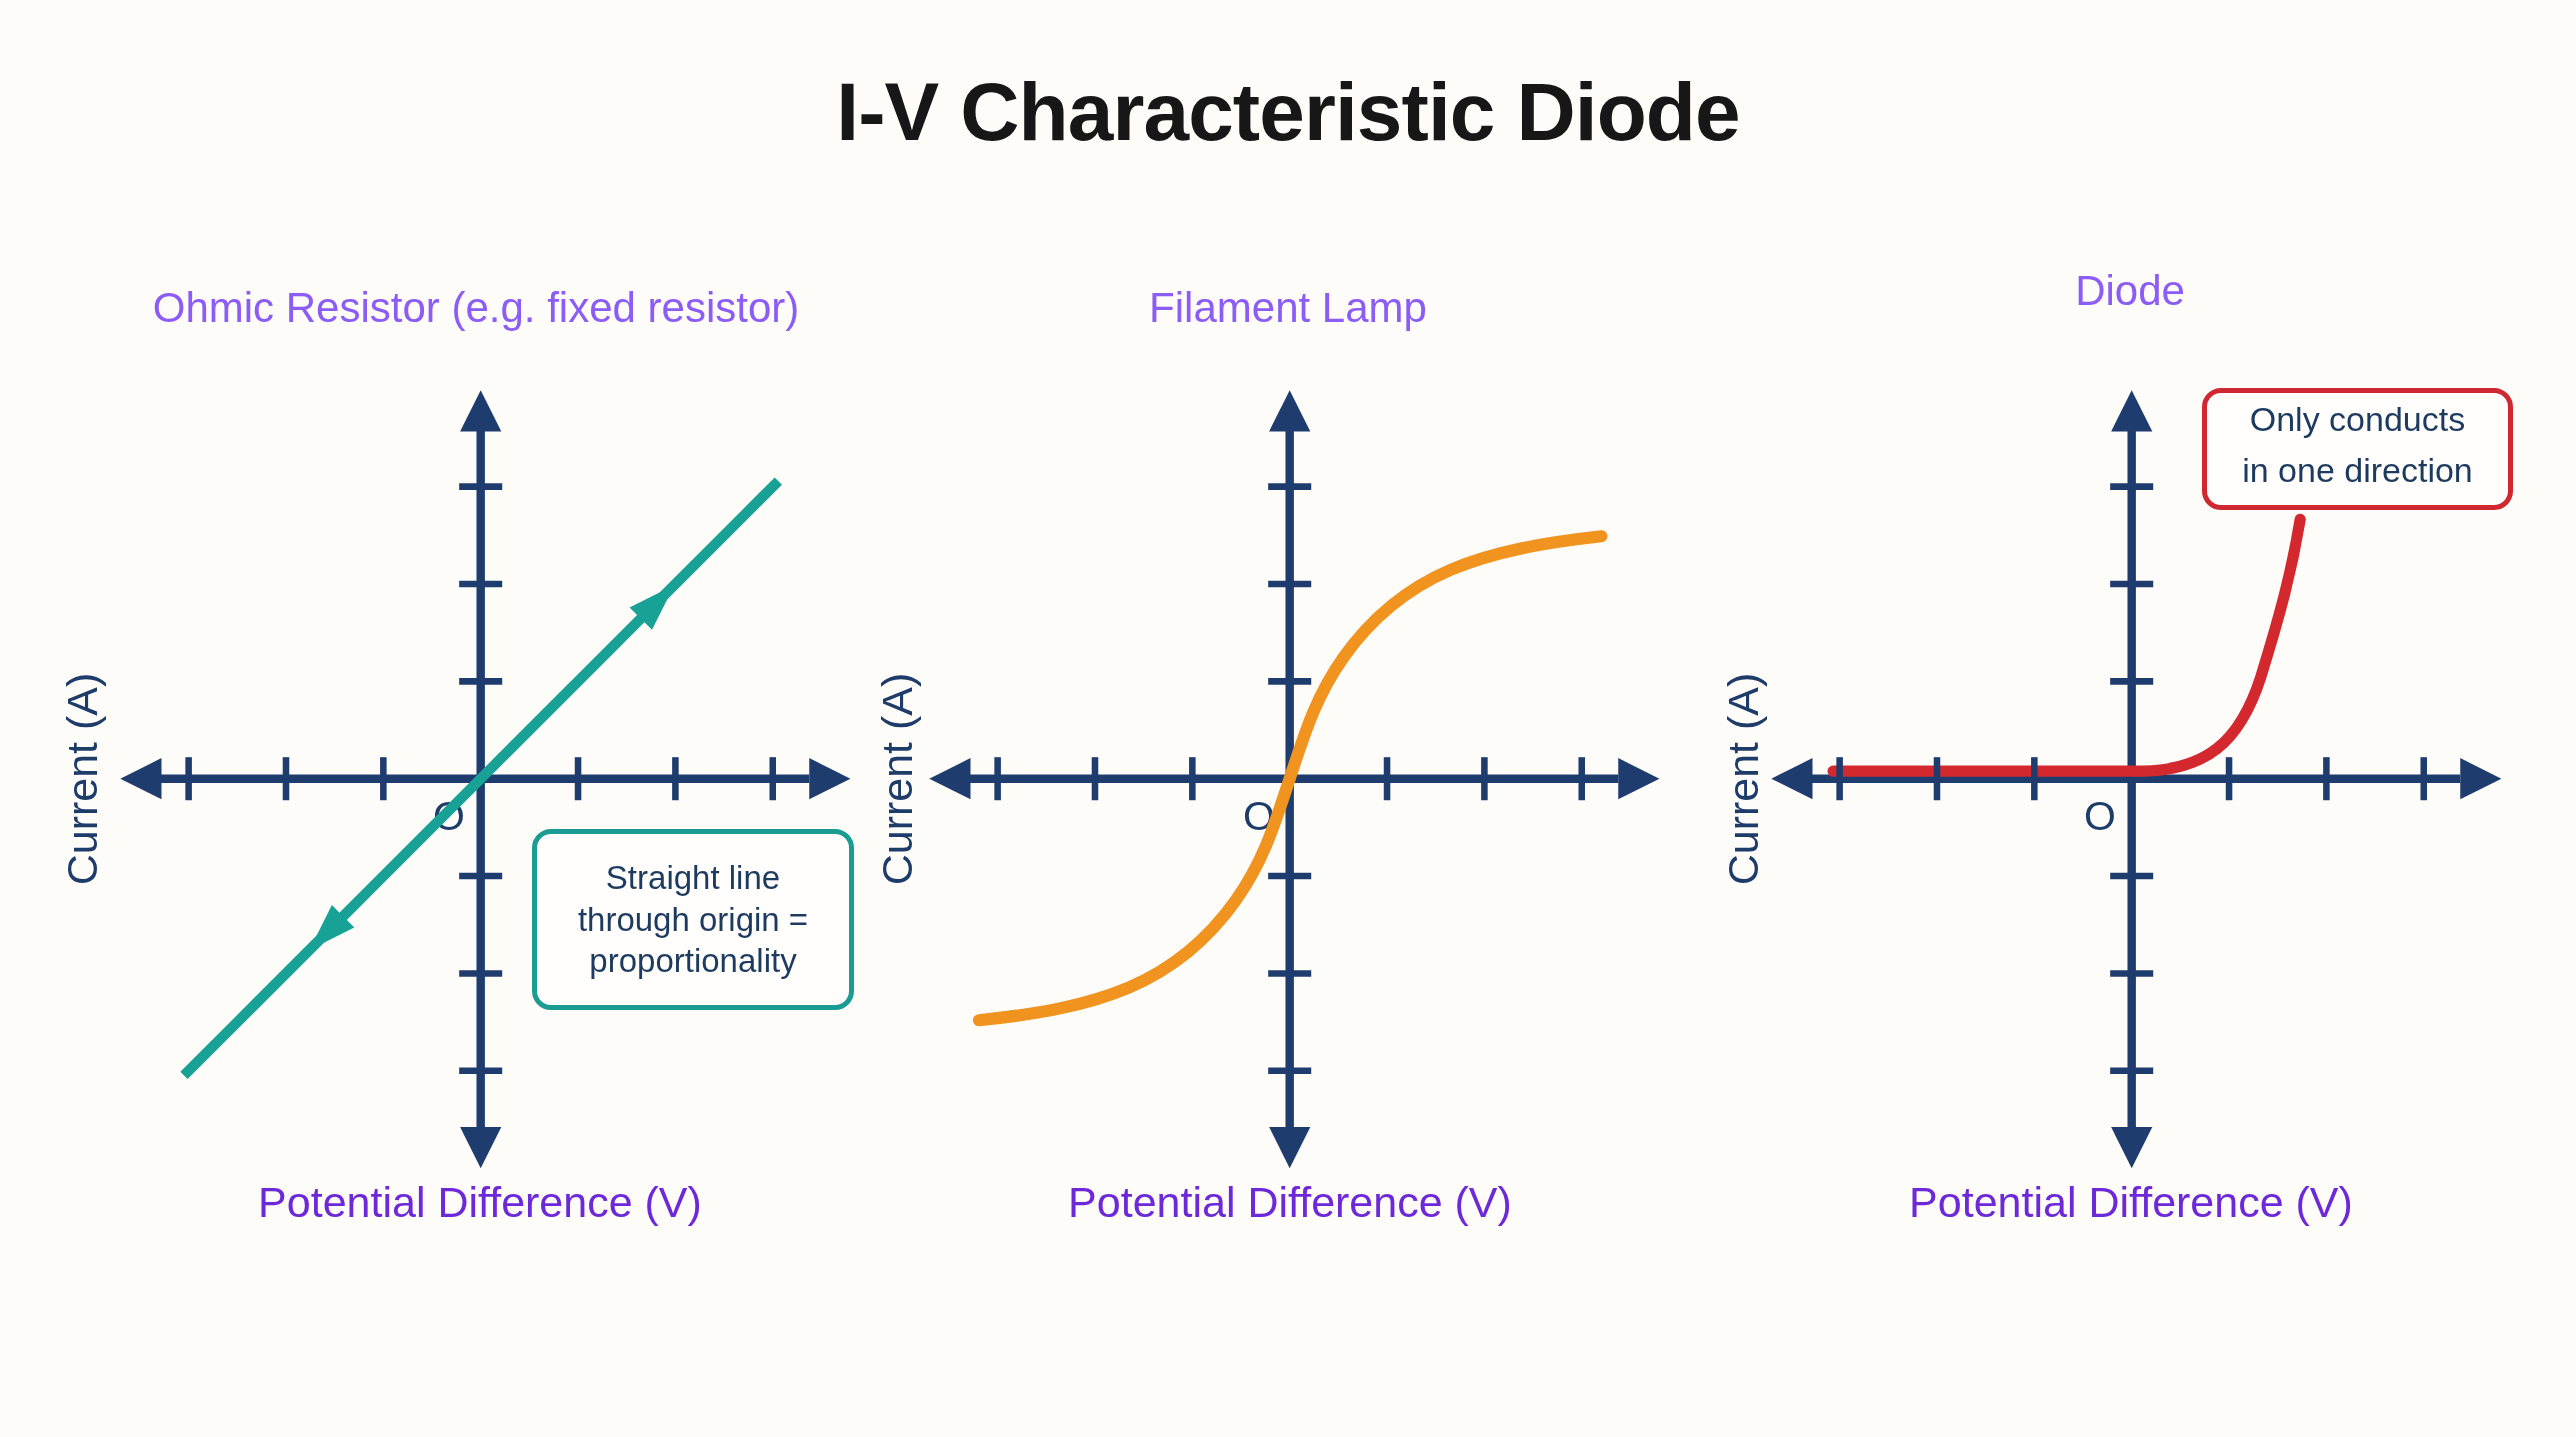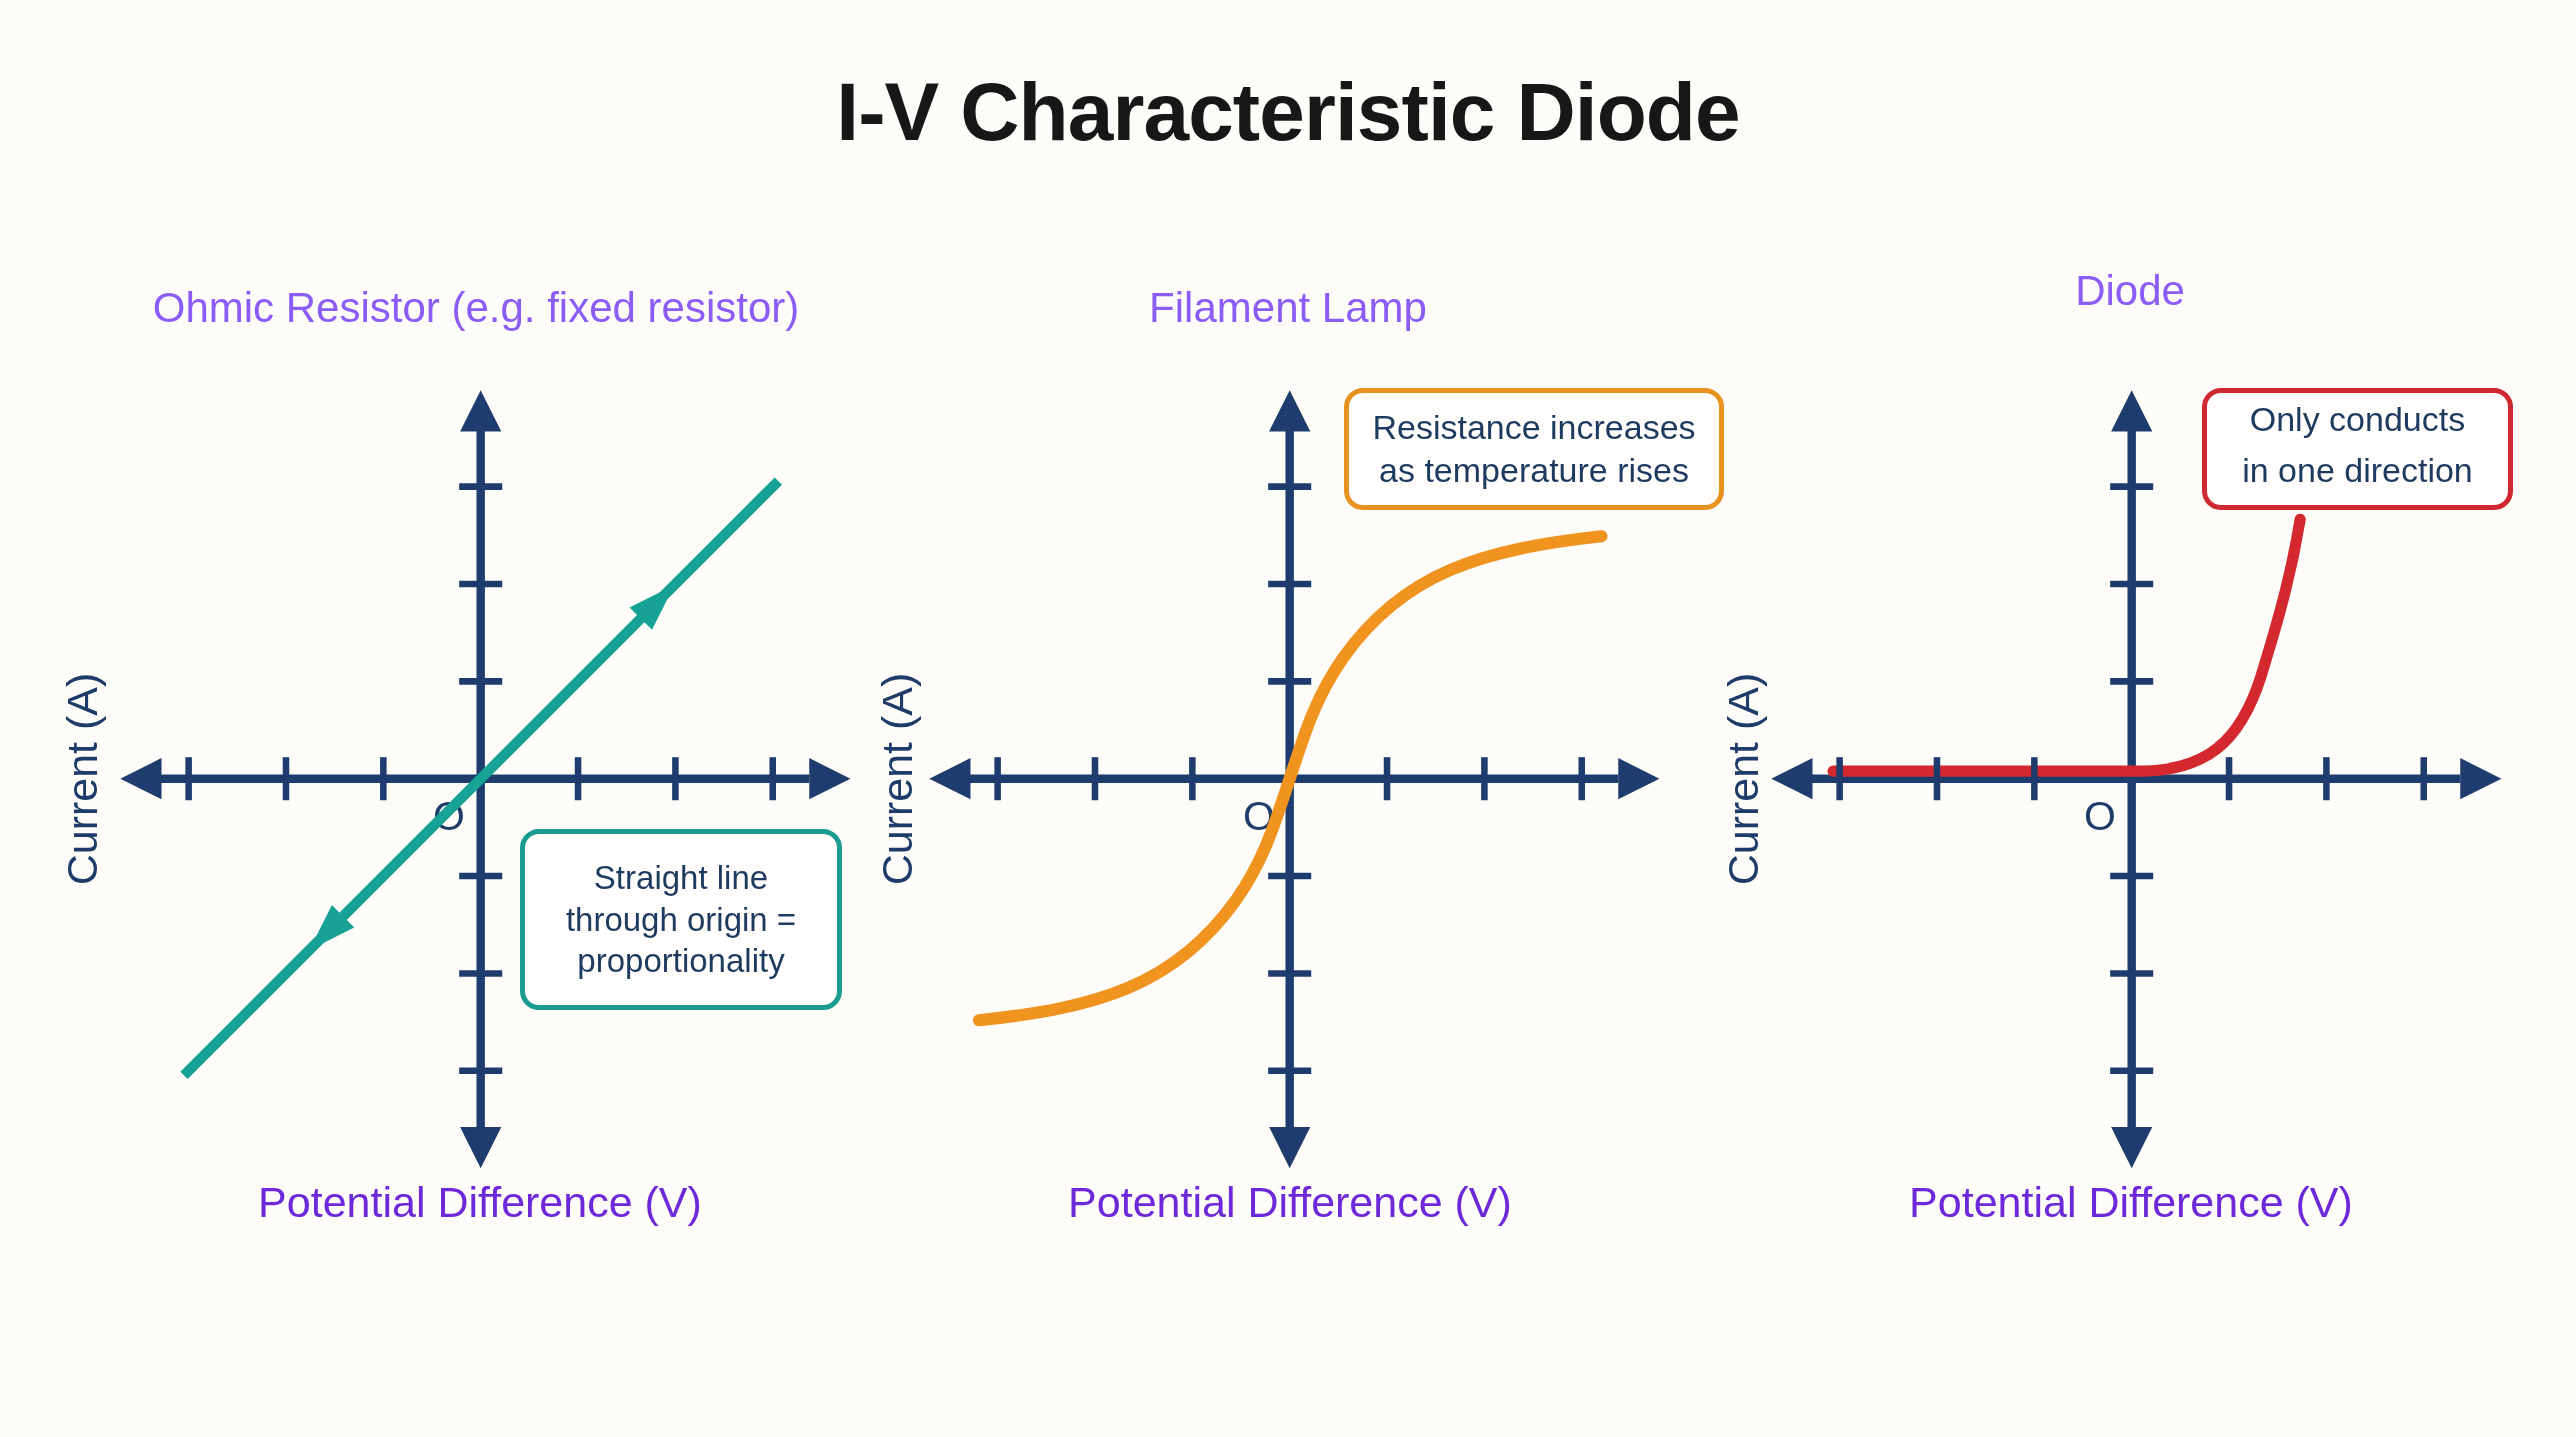--- a/index.html
+++ b/index.html
@@ -102,11 +102,6 @@
     </g>
   </svg>
 
-  <div class="note note-orange">
-    <div>Resistance increases</div>
-    <div>as temperature rises</div>
-    <div></div>
-  </div>
 
   <div class="panel-title" style="left:2130px;top:291px">Diode</div>
   <div class="ylabel" style="left:1743px;top:779px">Current (A)</div>

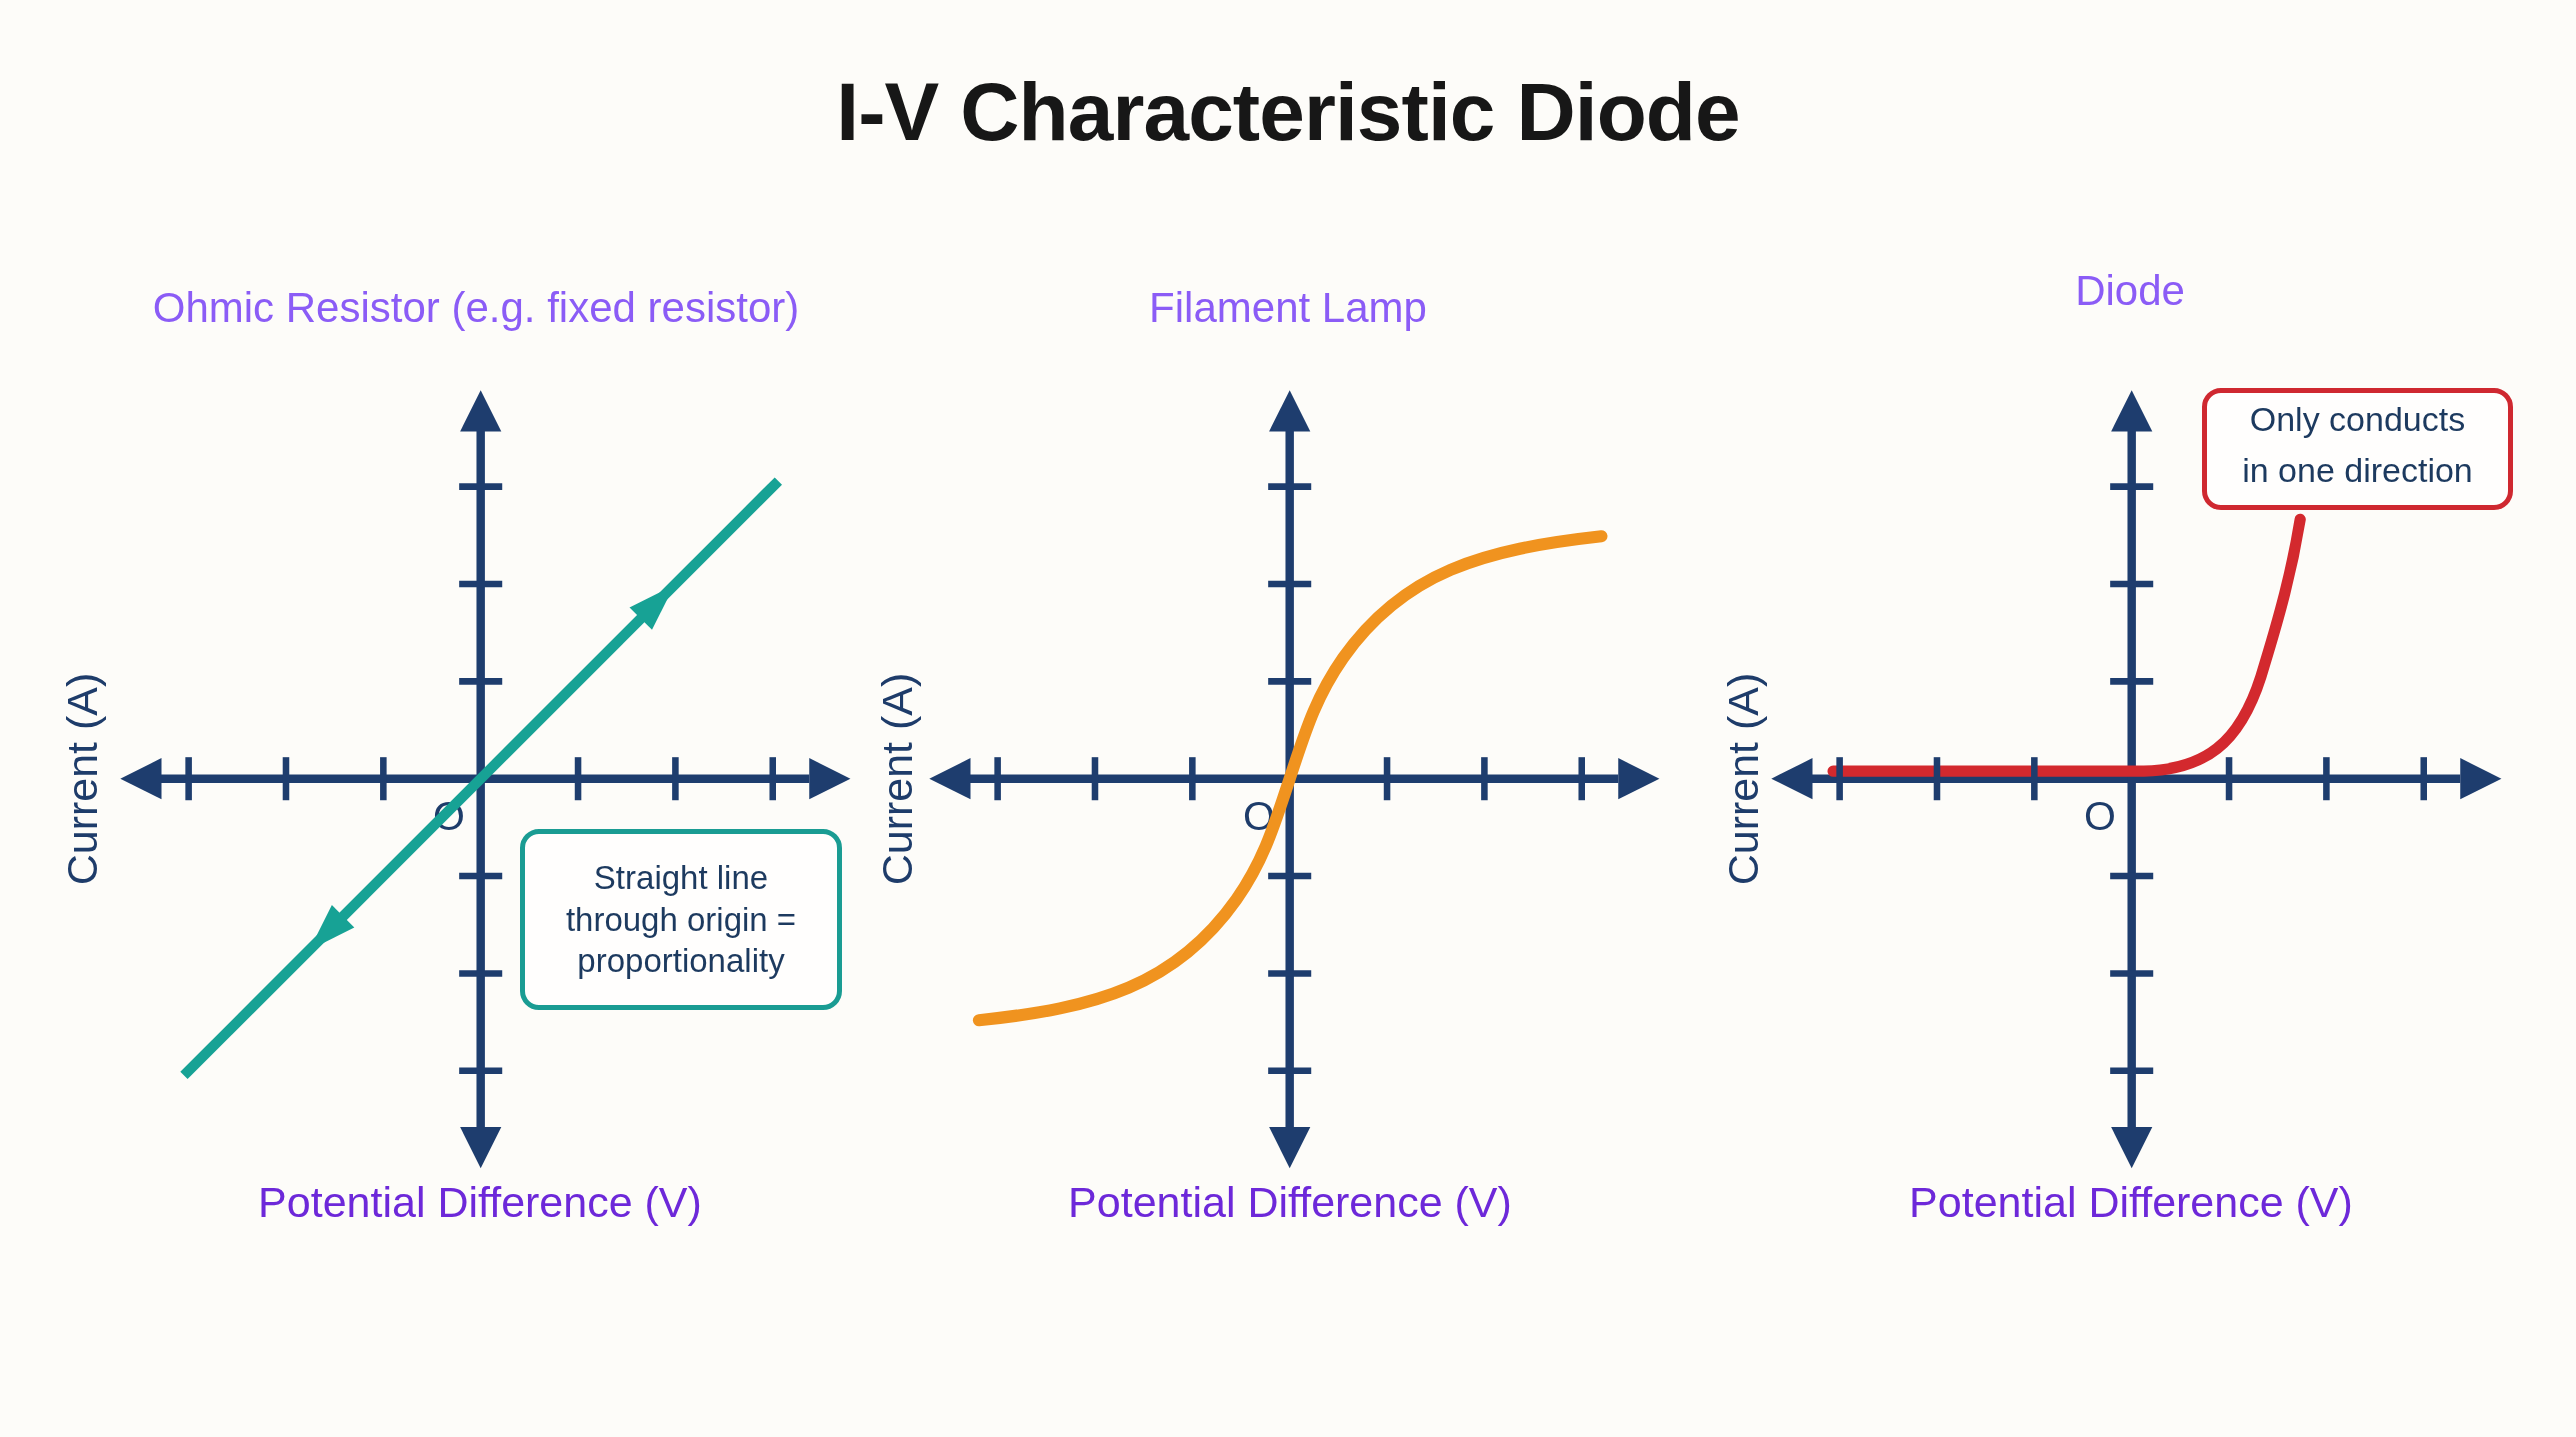--- a/index.html
+++ b/index.html
@@ -18,7 +18,7 @@
   .note{position:absolute;background:#fffefd;border-radius:19px;display:flex;flex-direction:column;
         justify-content:center;align-items:center;text-align:center;color:#1d3a5f;font-weight:500;
         line-height:1.27;}
-  .note-teal  {left:520px; top:829px;width:312px;height:171px;border:5.6px solid #1a9c93;font-size:33px;}
+  .note-teal  {left:532px; top:829px;width:312px;height:171px;border:5.6px solid #1a9c93;font-size:33px;}
   .note-orange{left:1344px;top:388px;width:370px;height:112px;border:5.6px solid #e8921f;font-size:34px;}
   .note-red   {left:2202px;top:388px;width:301px;height:112px;border:5.6px solid #cf2830;font-size:34px;gap:8px;}
   .axis{stroke:#1e3d6e;stroke-width:9;fill:none;}

